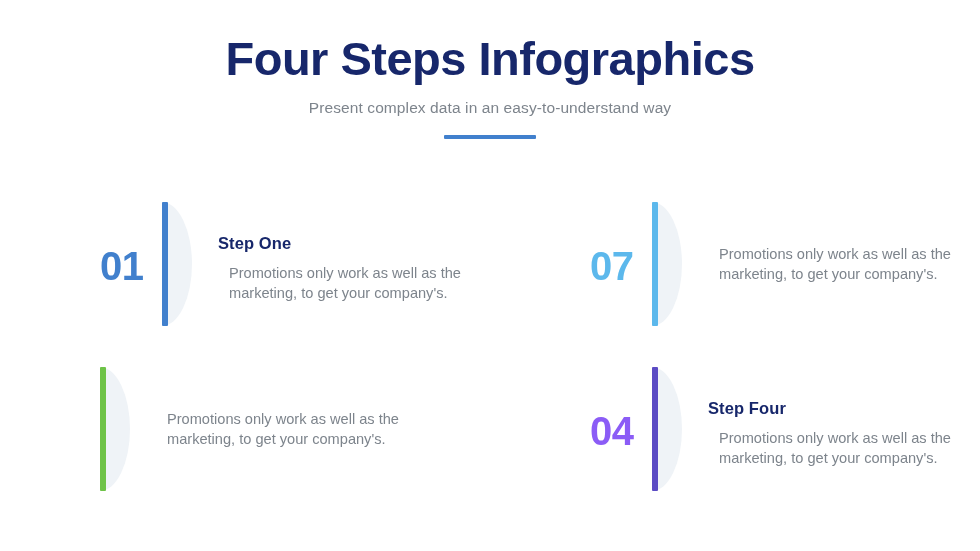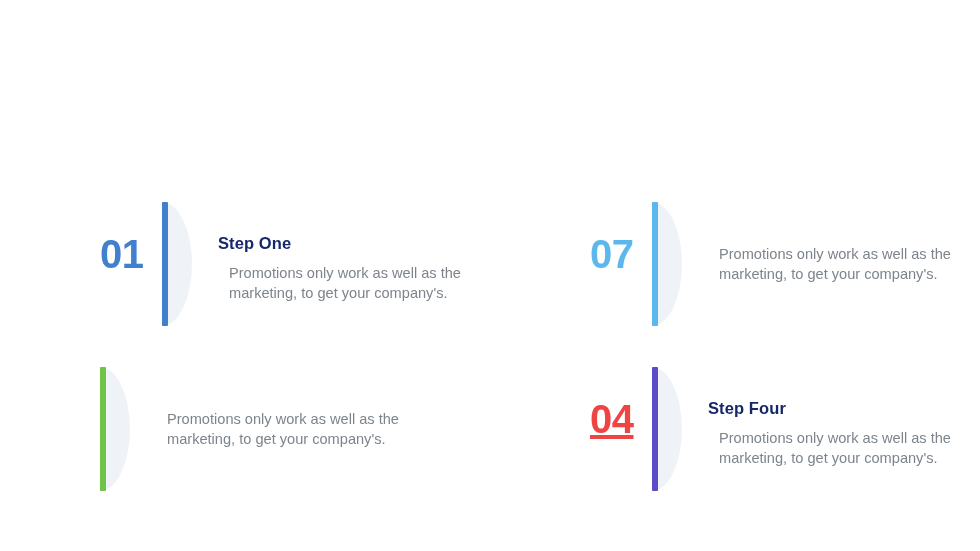--- a/index.html
+++ b/index.html
@@ -137,6 +137,11 @@
 
 <div class="slide">
 
+  <div class="header">
+    <h1 class="slide-title">Four Steps Infographics</h1>
+    <p class="slide-subtitle">Present complex data in an easy-to-understand way</p>
+    <div class="accent-bar" style="background: rgb(65, 128, 205);"></div>
+  </div>
 
   <div class="steps-grid">
 

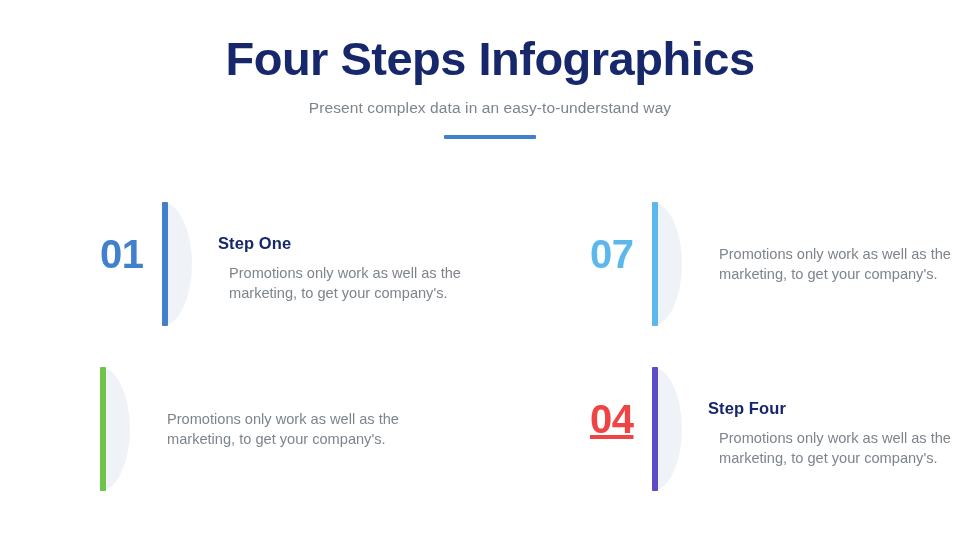--- a/index.html
+++ b/index.html
@@ -80,7 +80,7 @@
     width: 62px;
     flex: 0 0 62px;
     text-align: left;
-    margin-top: 36px;
+    margin-top: 48px;
     letter-spacing: -0.5px;
   }
 

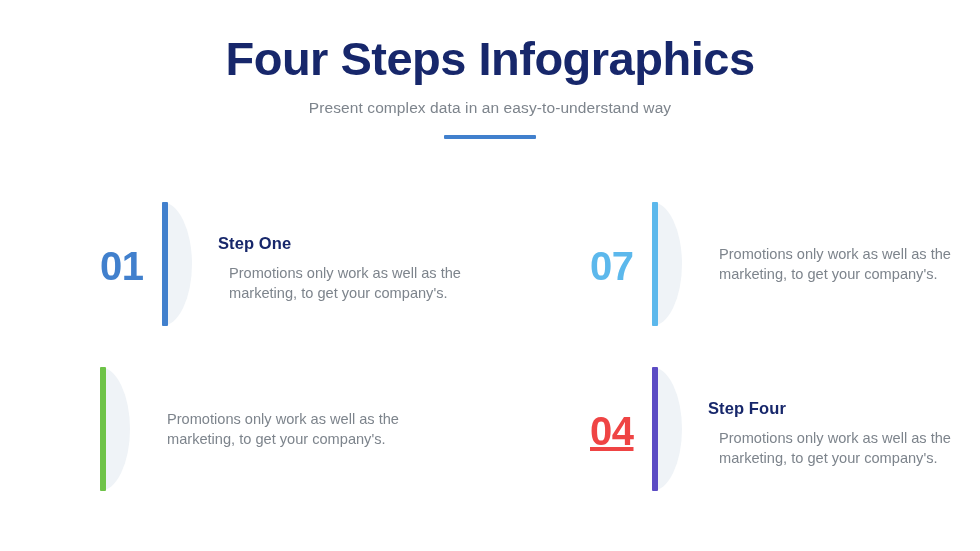--- a/index.html
+++ b/index.html
@@ -179,7 +179,7 @@
     </div>
 
     <div class="step-item">
-      <div class="step-number" style="color: #ef4444; text-decoration: underline;">04</div>
+      <div class="step-number" style="color: #8b5cf6;">04</div>
       <div class="step-marker">
         <div class="marker-leaf" style="background: rgb(239, 243, 247);"></div>
         <div class="marker-bar" style="background: rgb(91, 75, 196);"></div>

